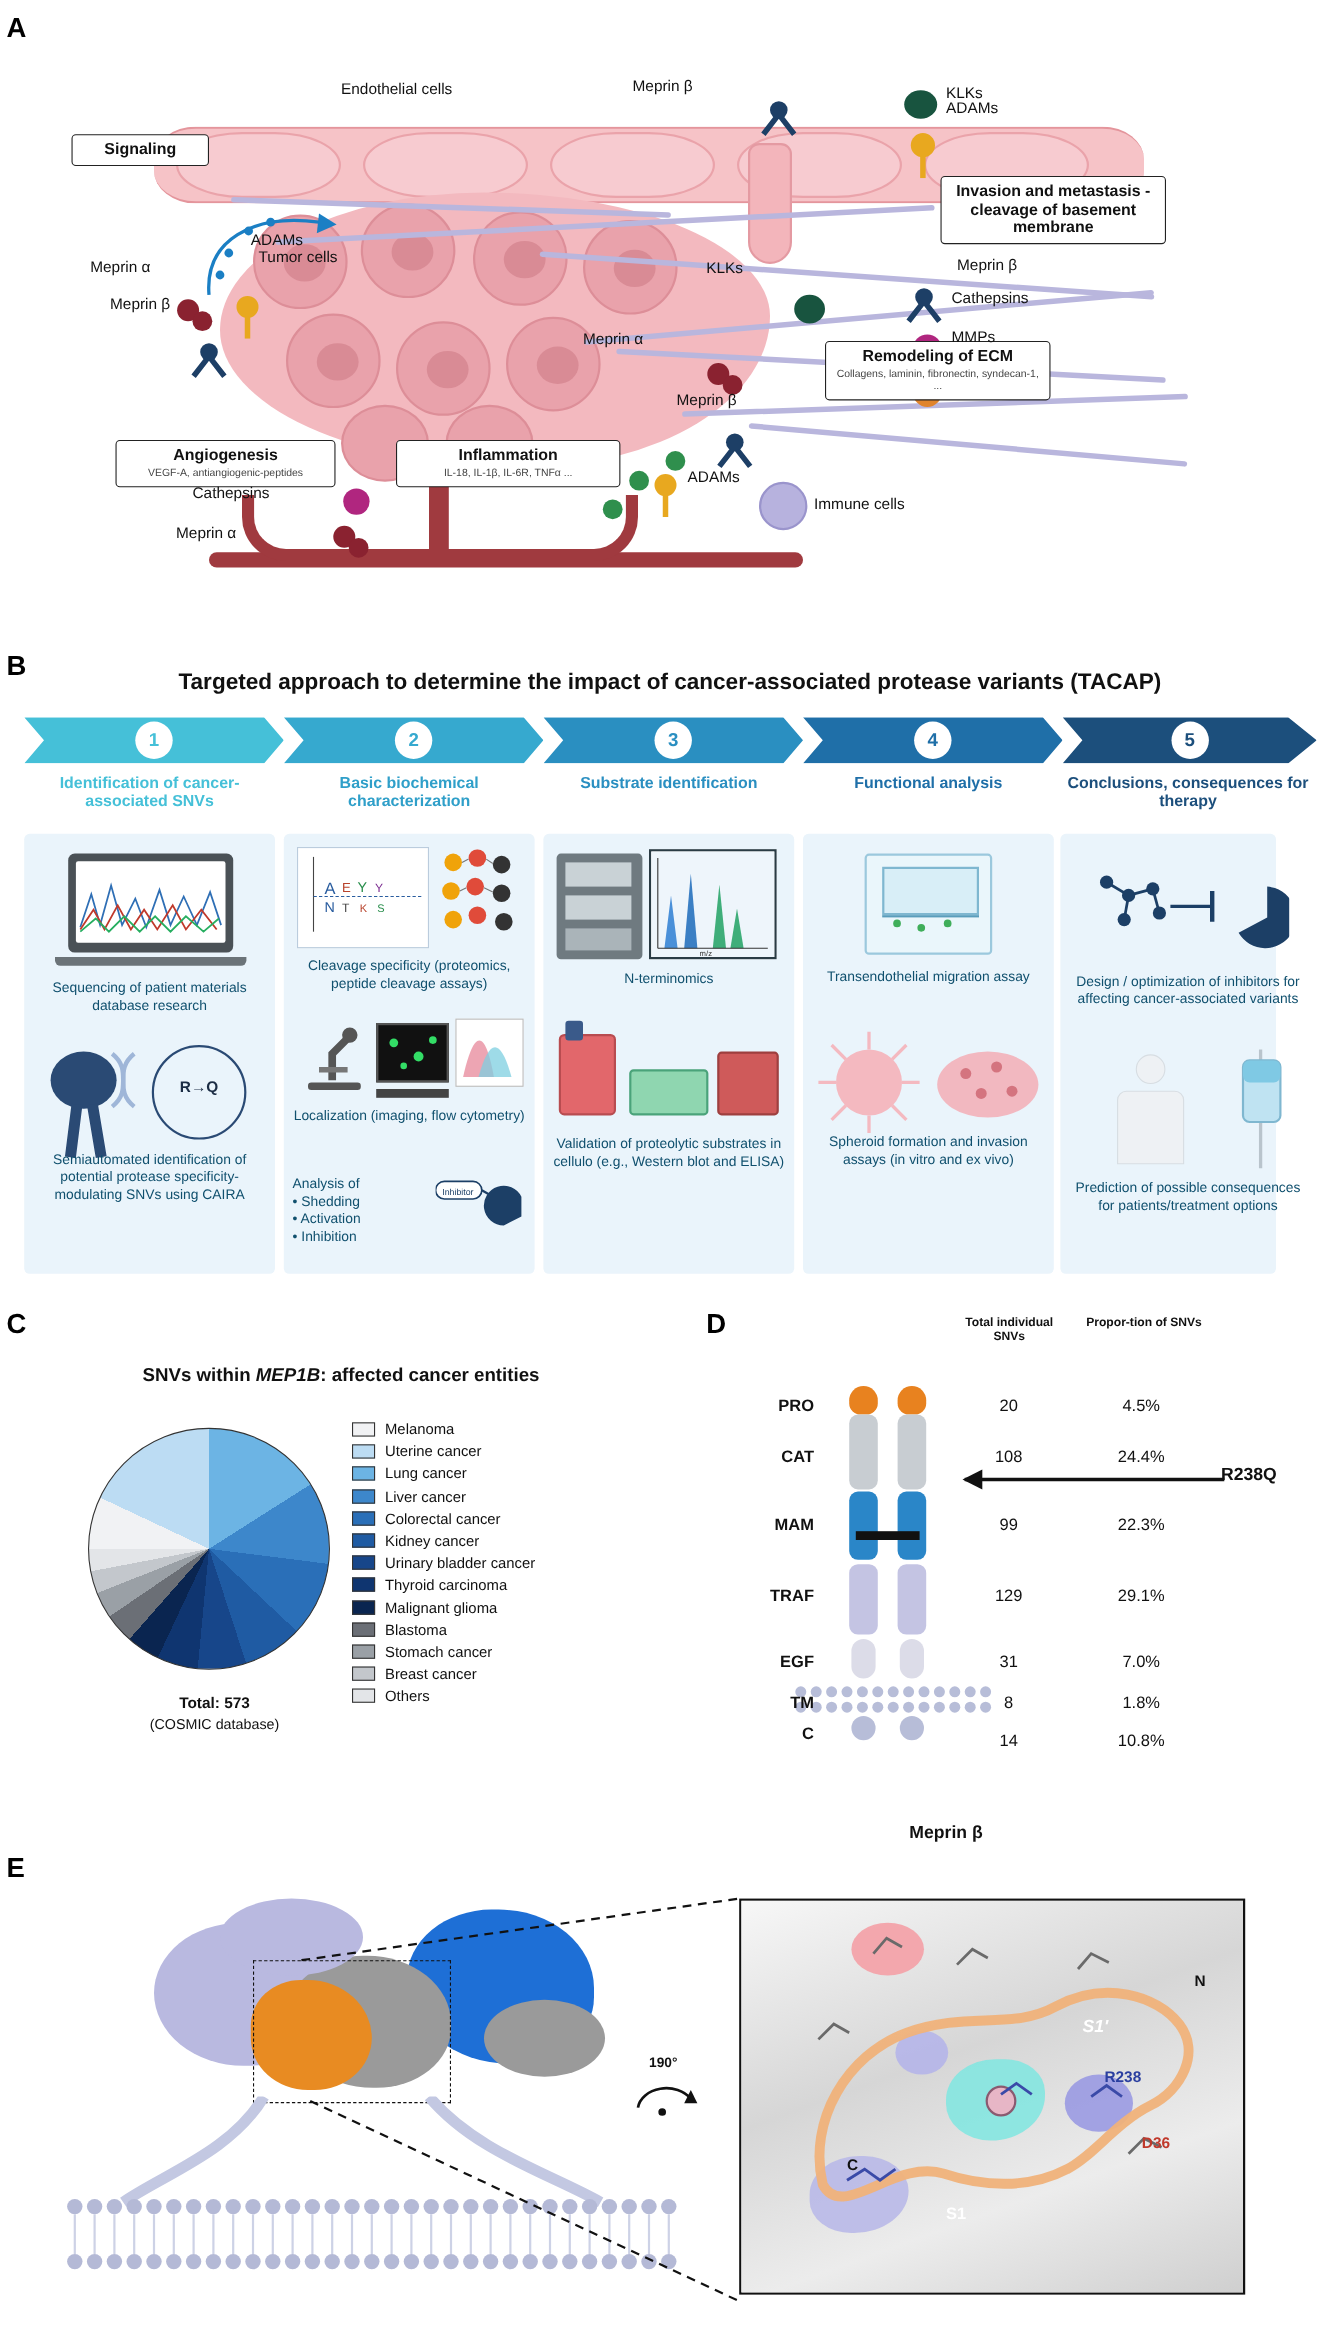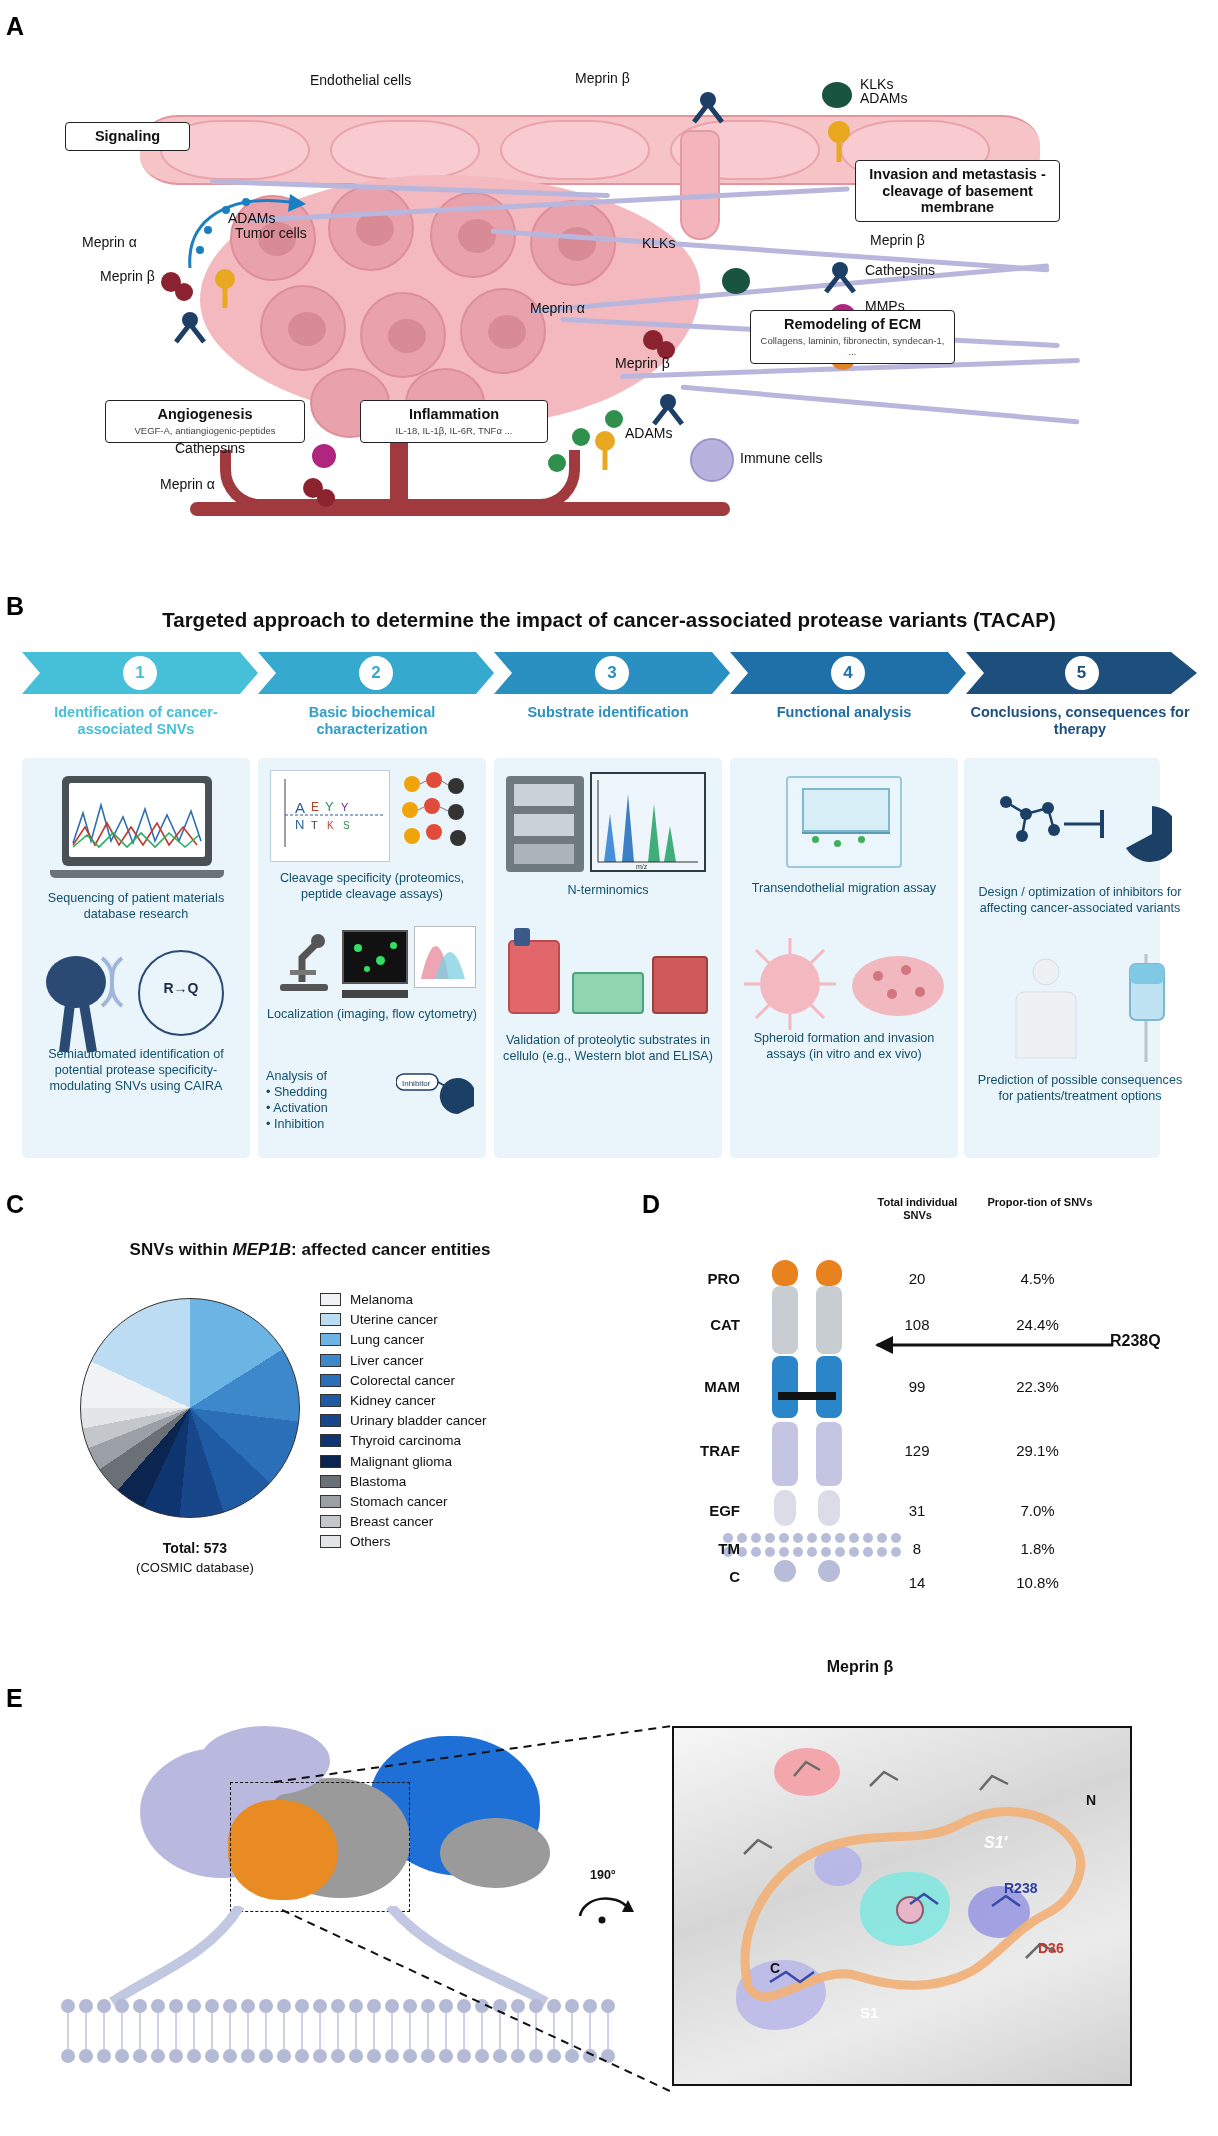--- a/index.html
+++ b/index.html
@@ -290,7 +290,7 @@
       <div class="title">Angiogenesis</div>
       <div class="sub">VEGF-A, antiangiogenic-peptides</div>
     </div>
-    <div class="callout" style="left:300px; top:390px; width:188px;">
+    <div class="callout" style="left:300px; top:390px; width:204px;">
       <div class="title">Inflammation</div>
       <div class="sub">IL-18, IL-1β, IL-6R, TNFα ...</div>
     </div>

